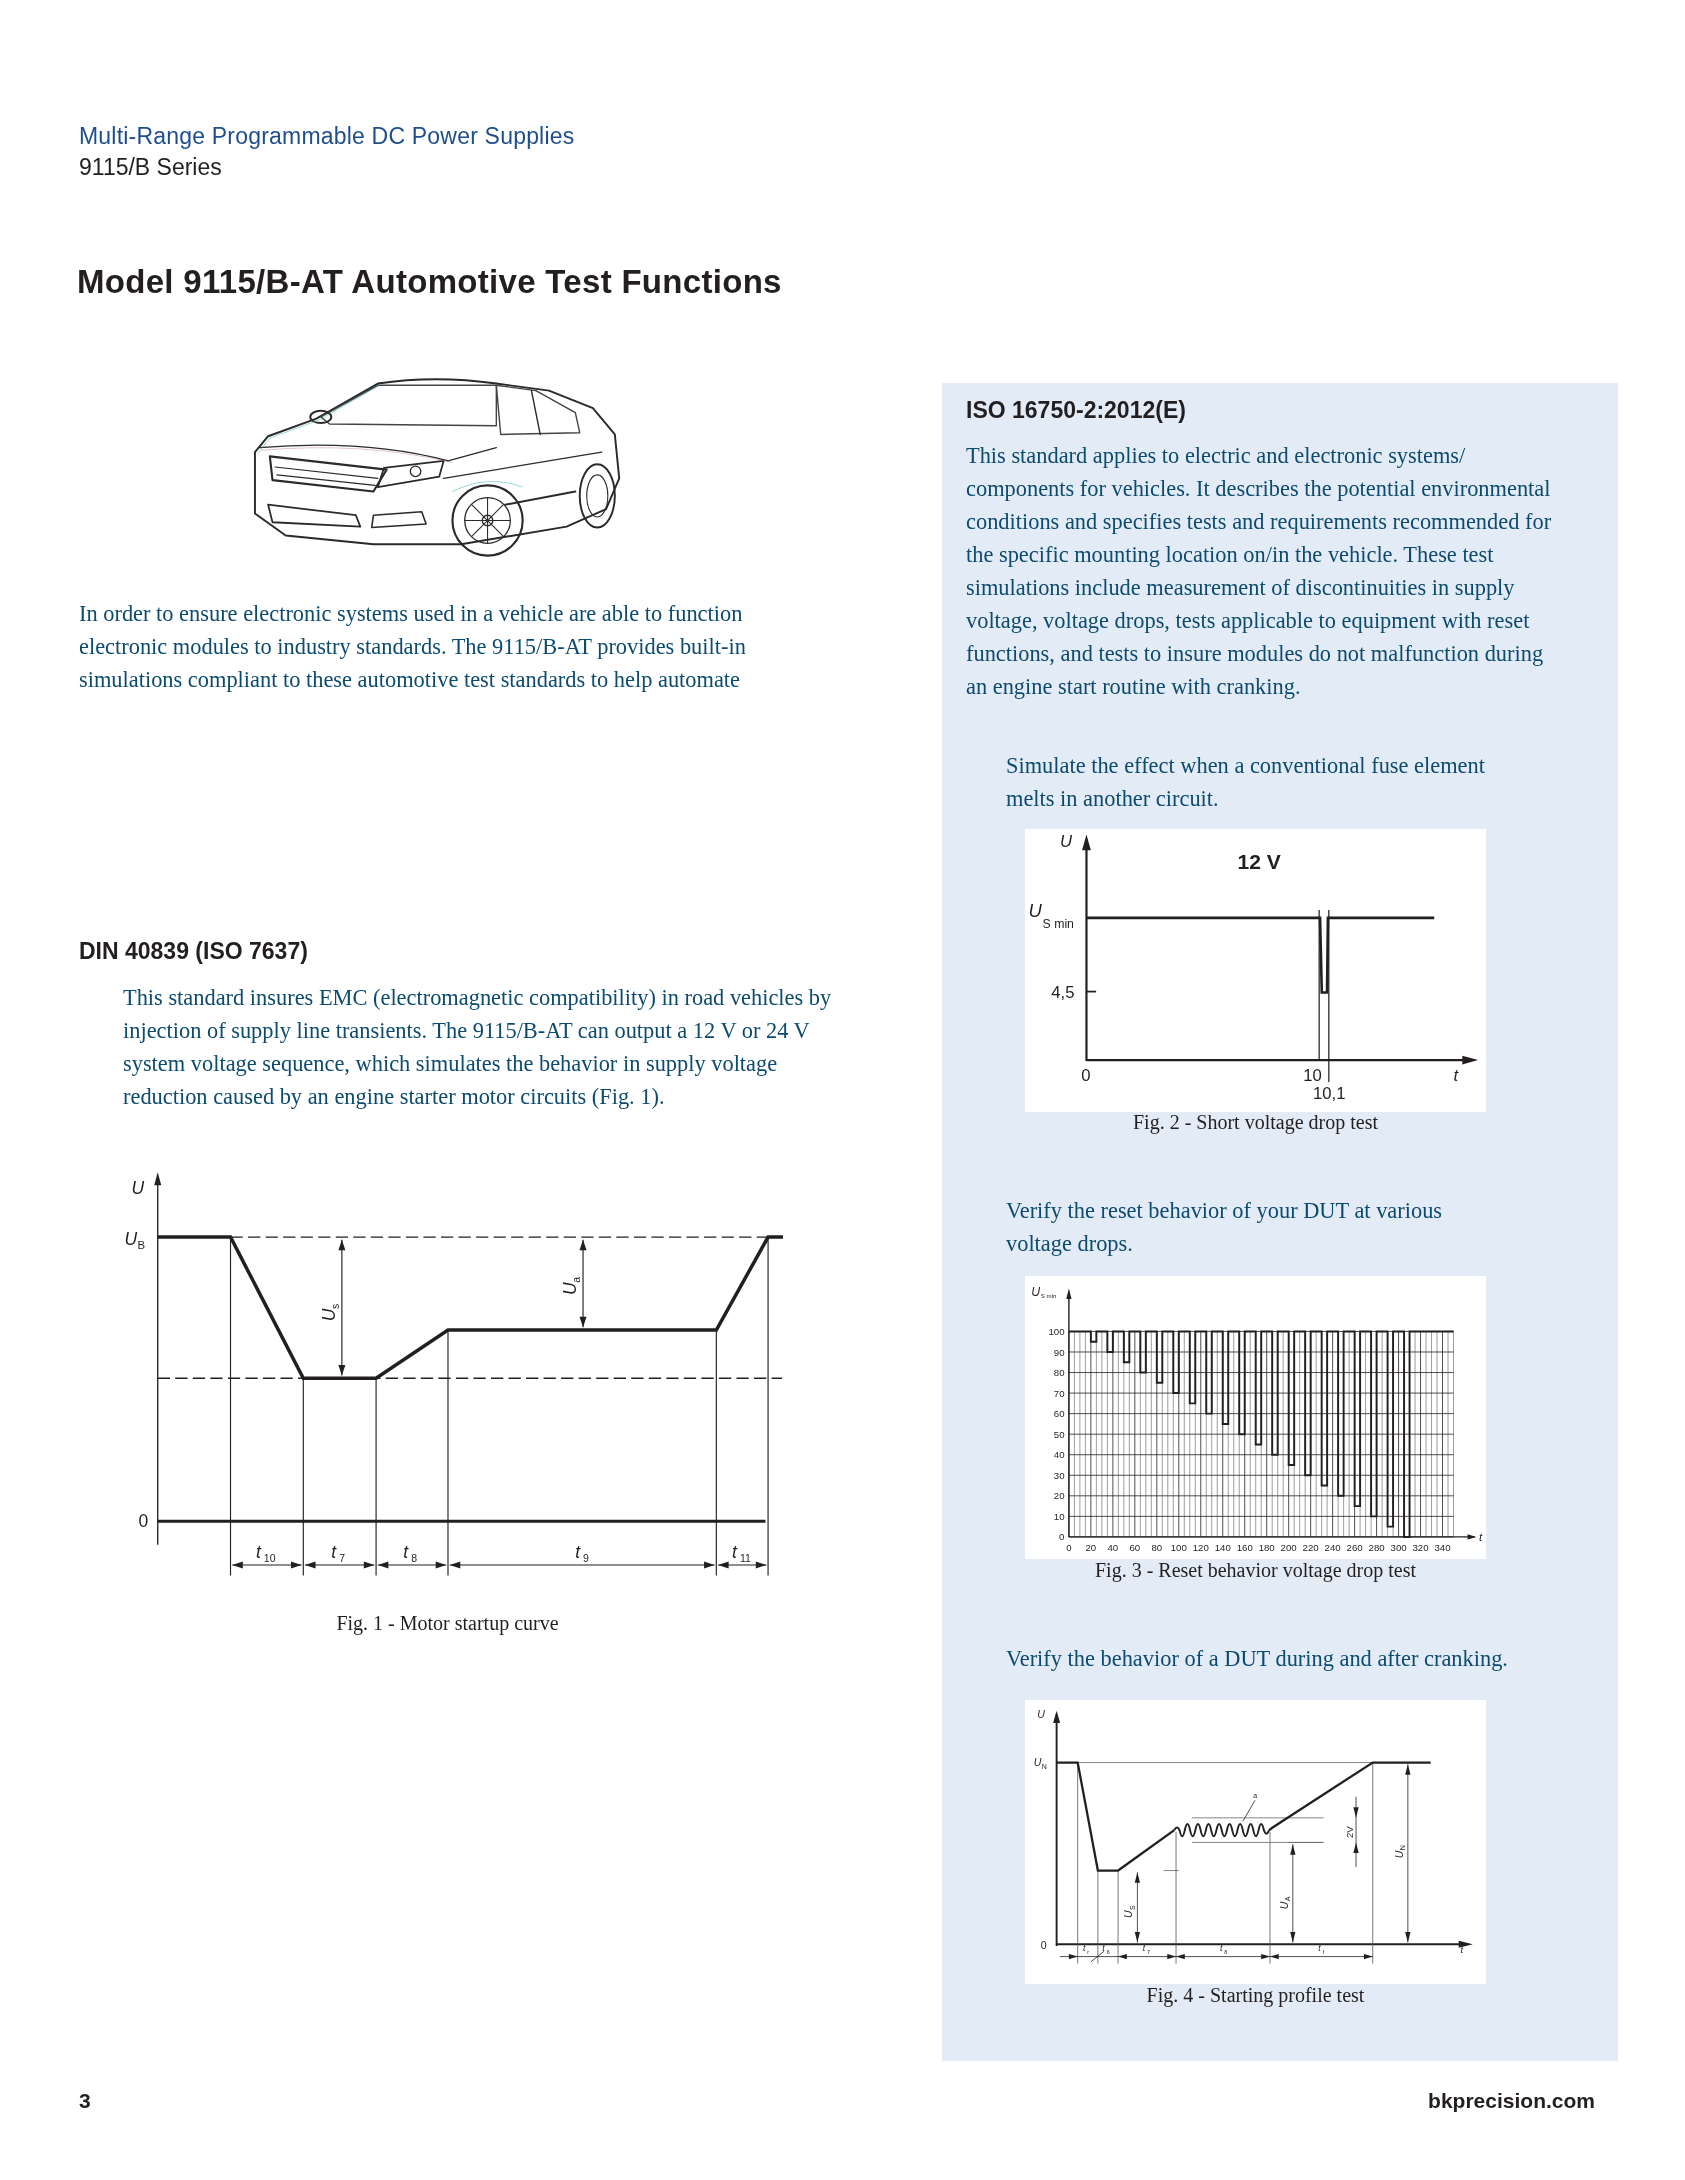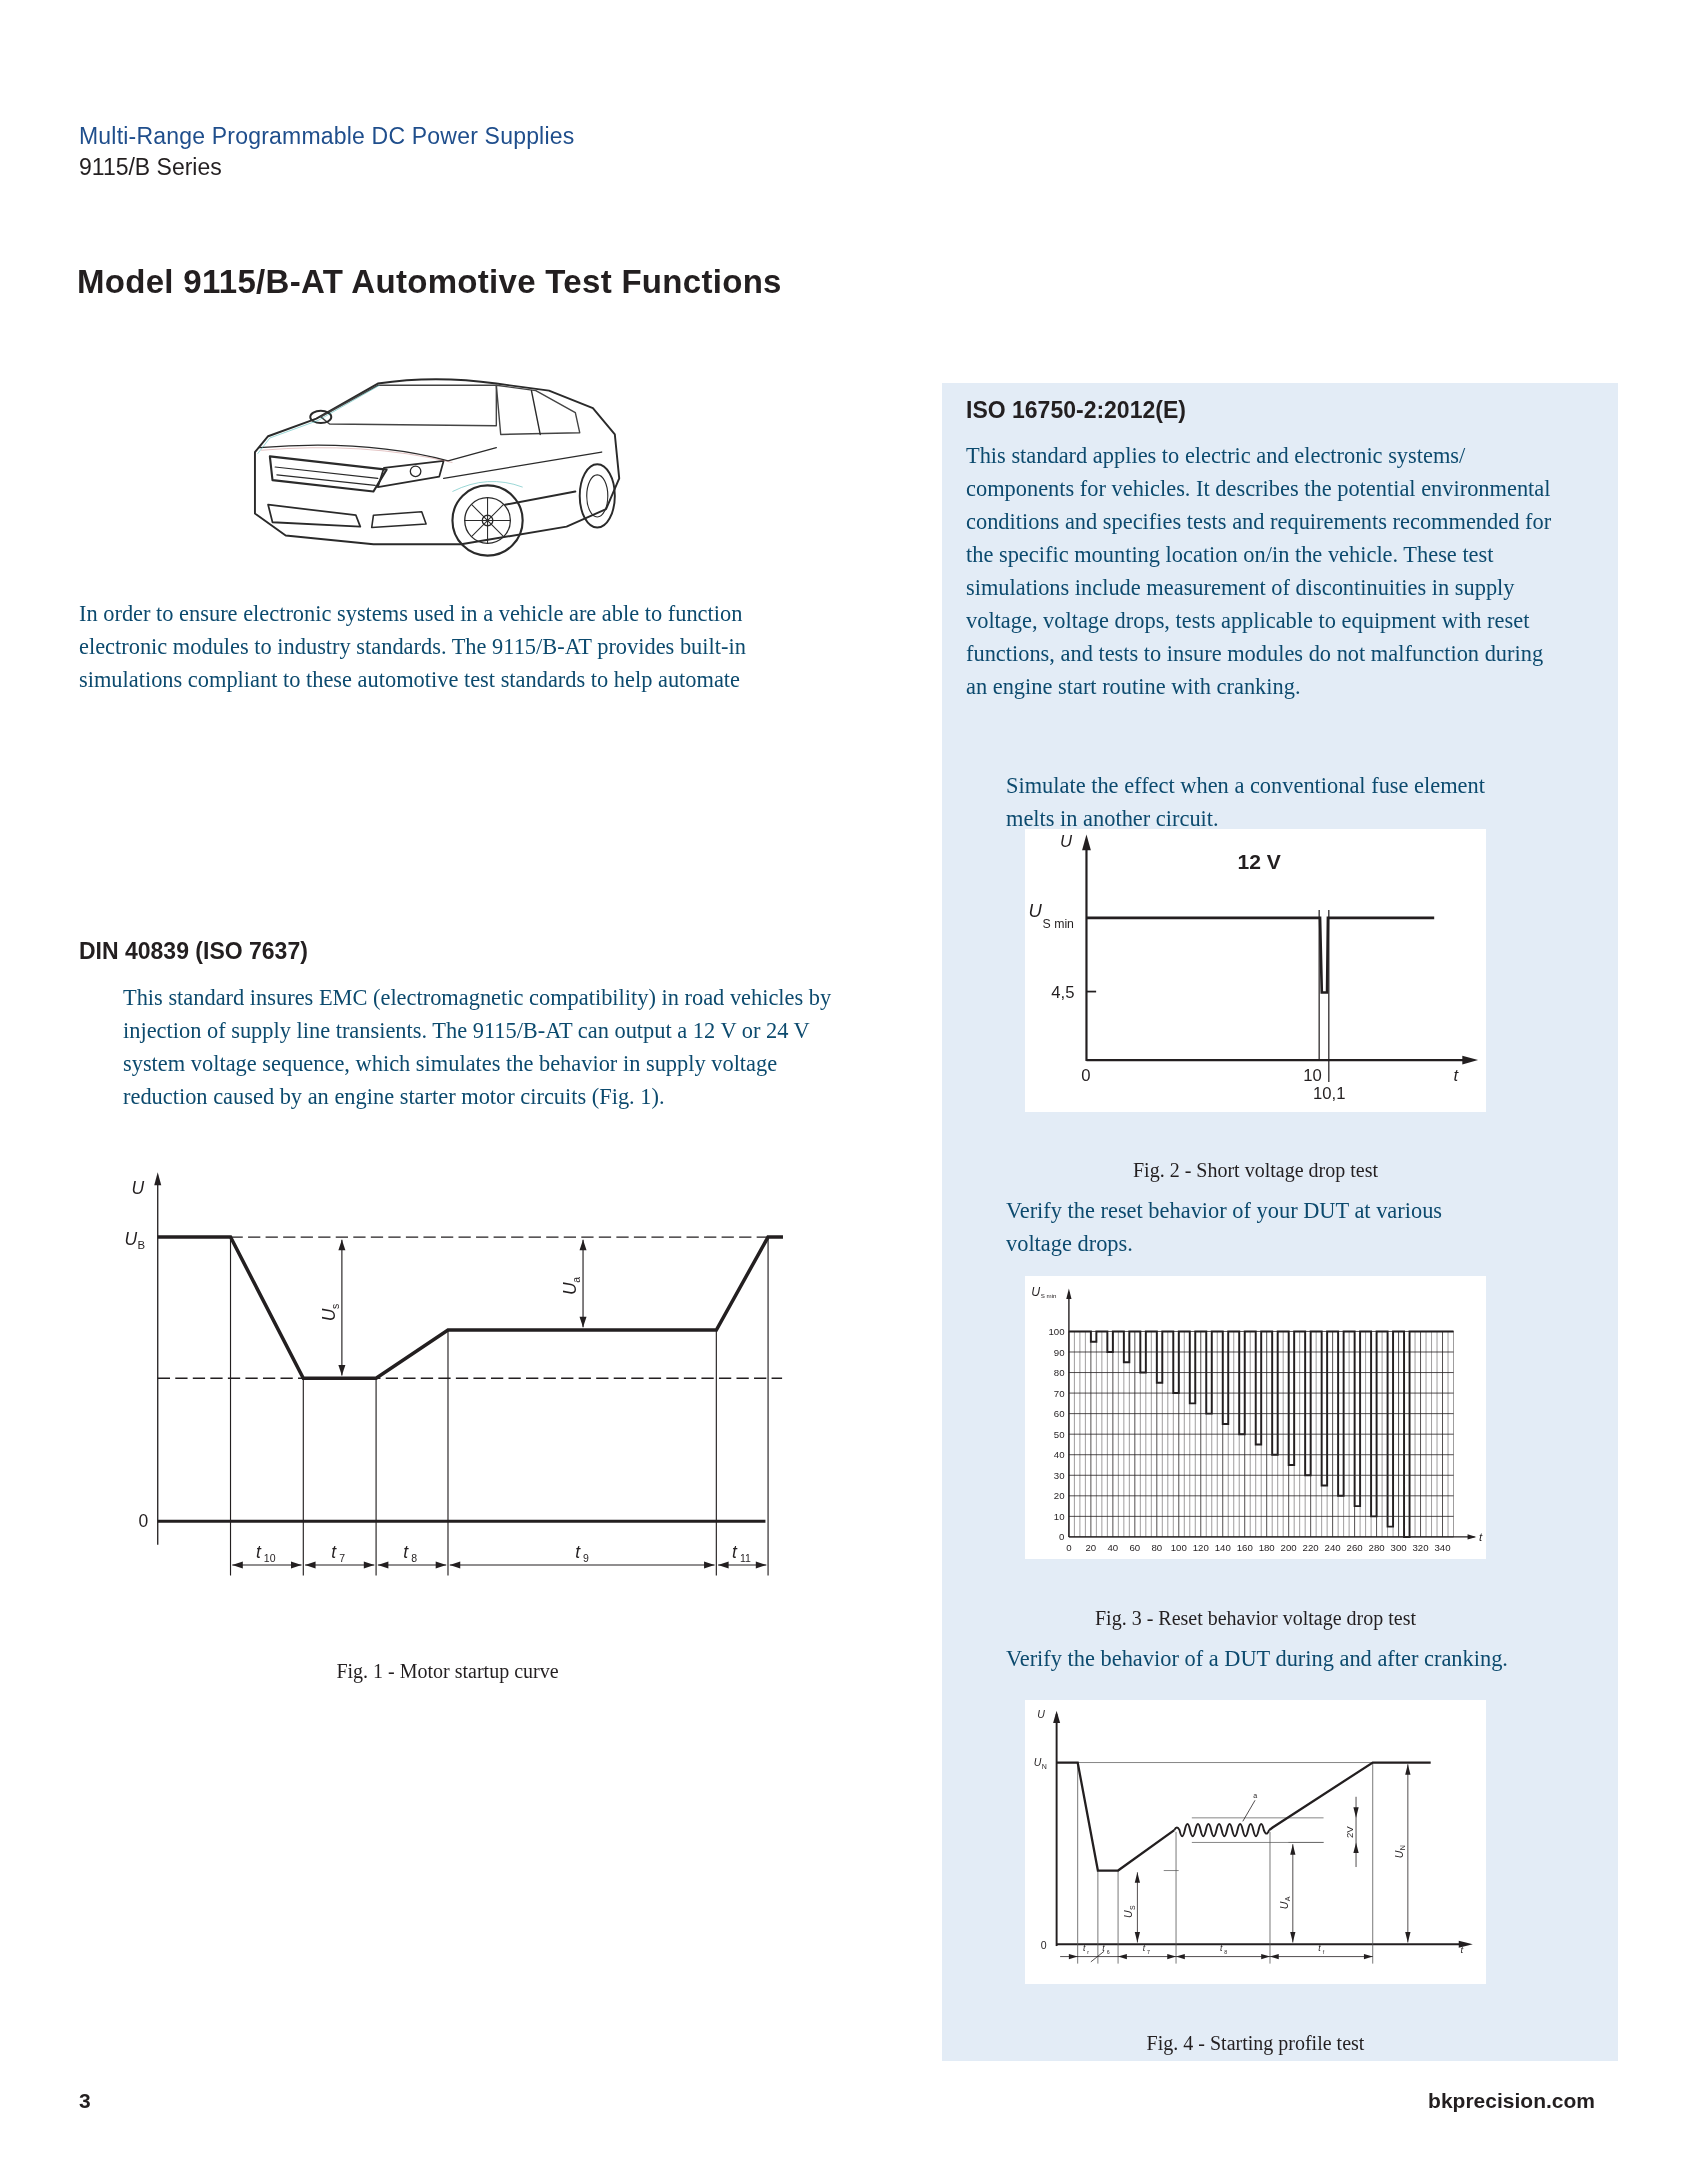--- a/index.html
+++ b/index.html
@@ -176,7 +176,7 @@
   <div>an engine start routine with cranking.</div>
 </div>
 
-<div class="abs body-text" style="left:1006px; top:749px; width:597px;margin-top:20px;">
+<div class="abs body-text" style="left:1006px; top:749px; width:597px;">
   <div>Simulate the effect when a conventional fuse element</div>
   <div>melts in another circuit.</div>
 </div>

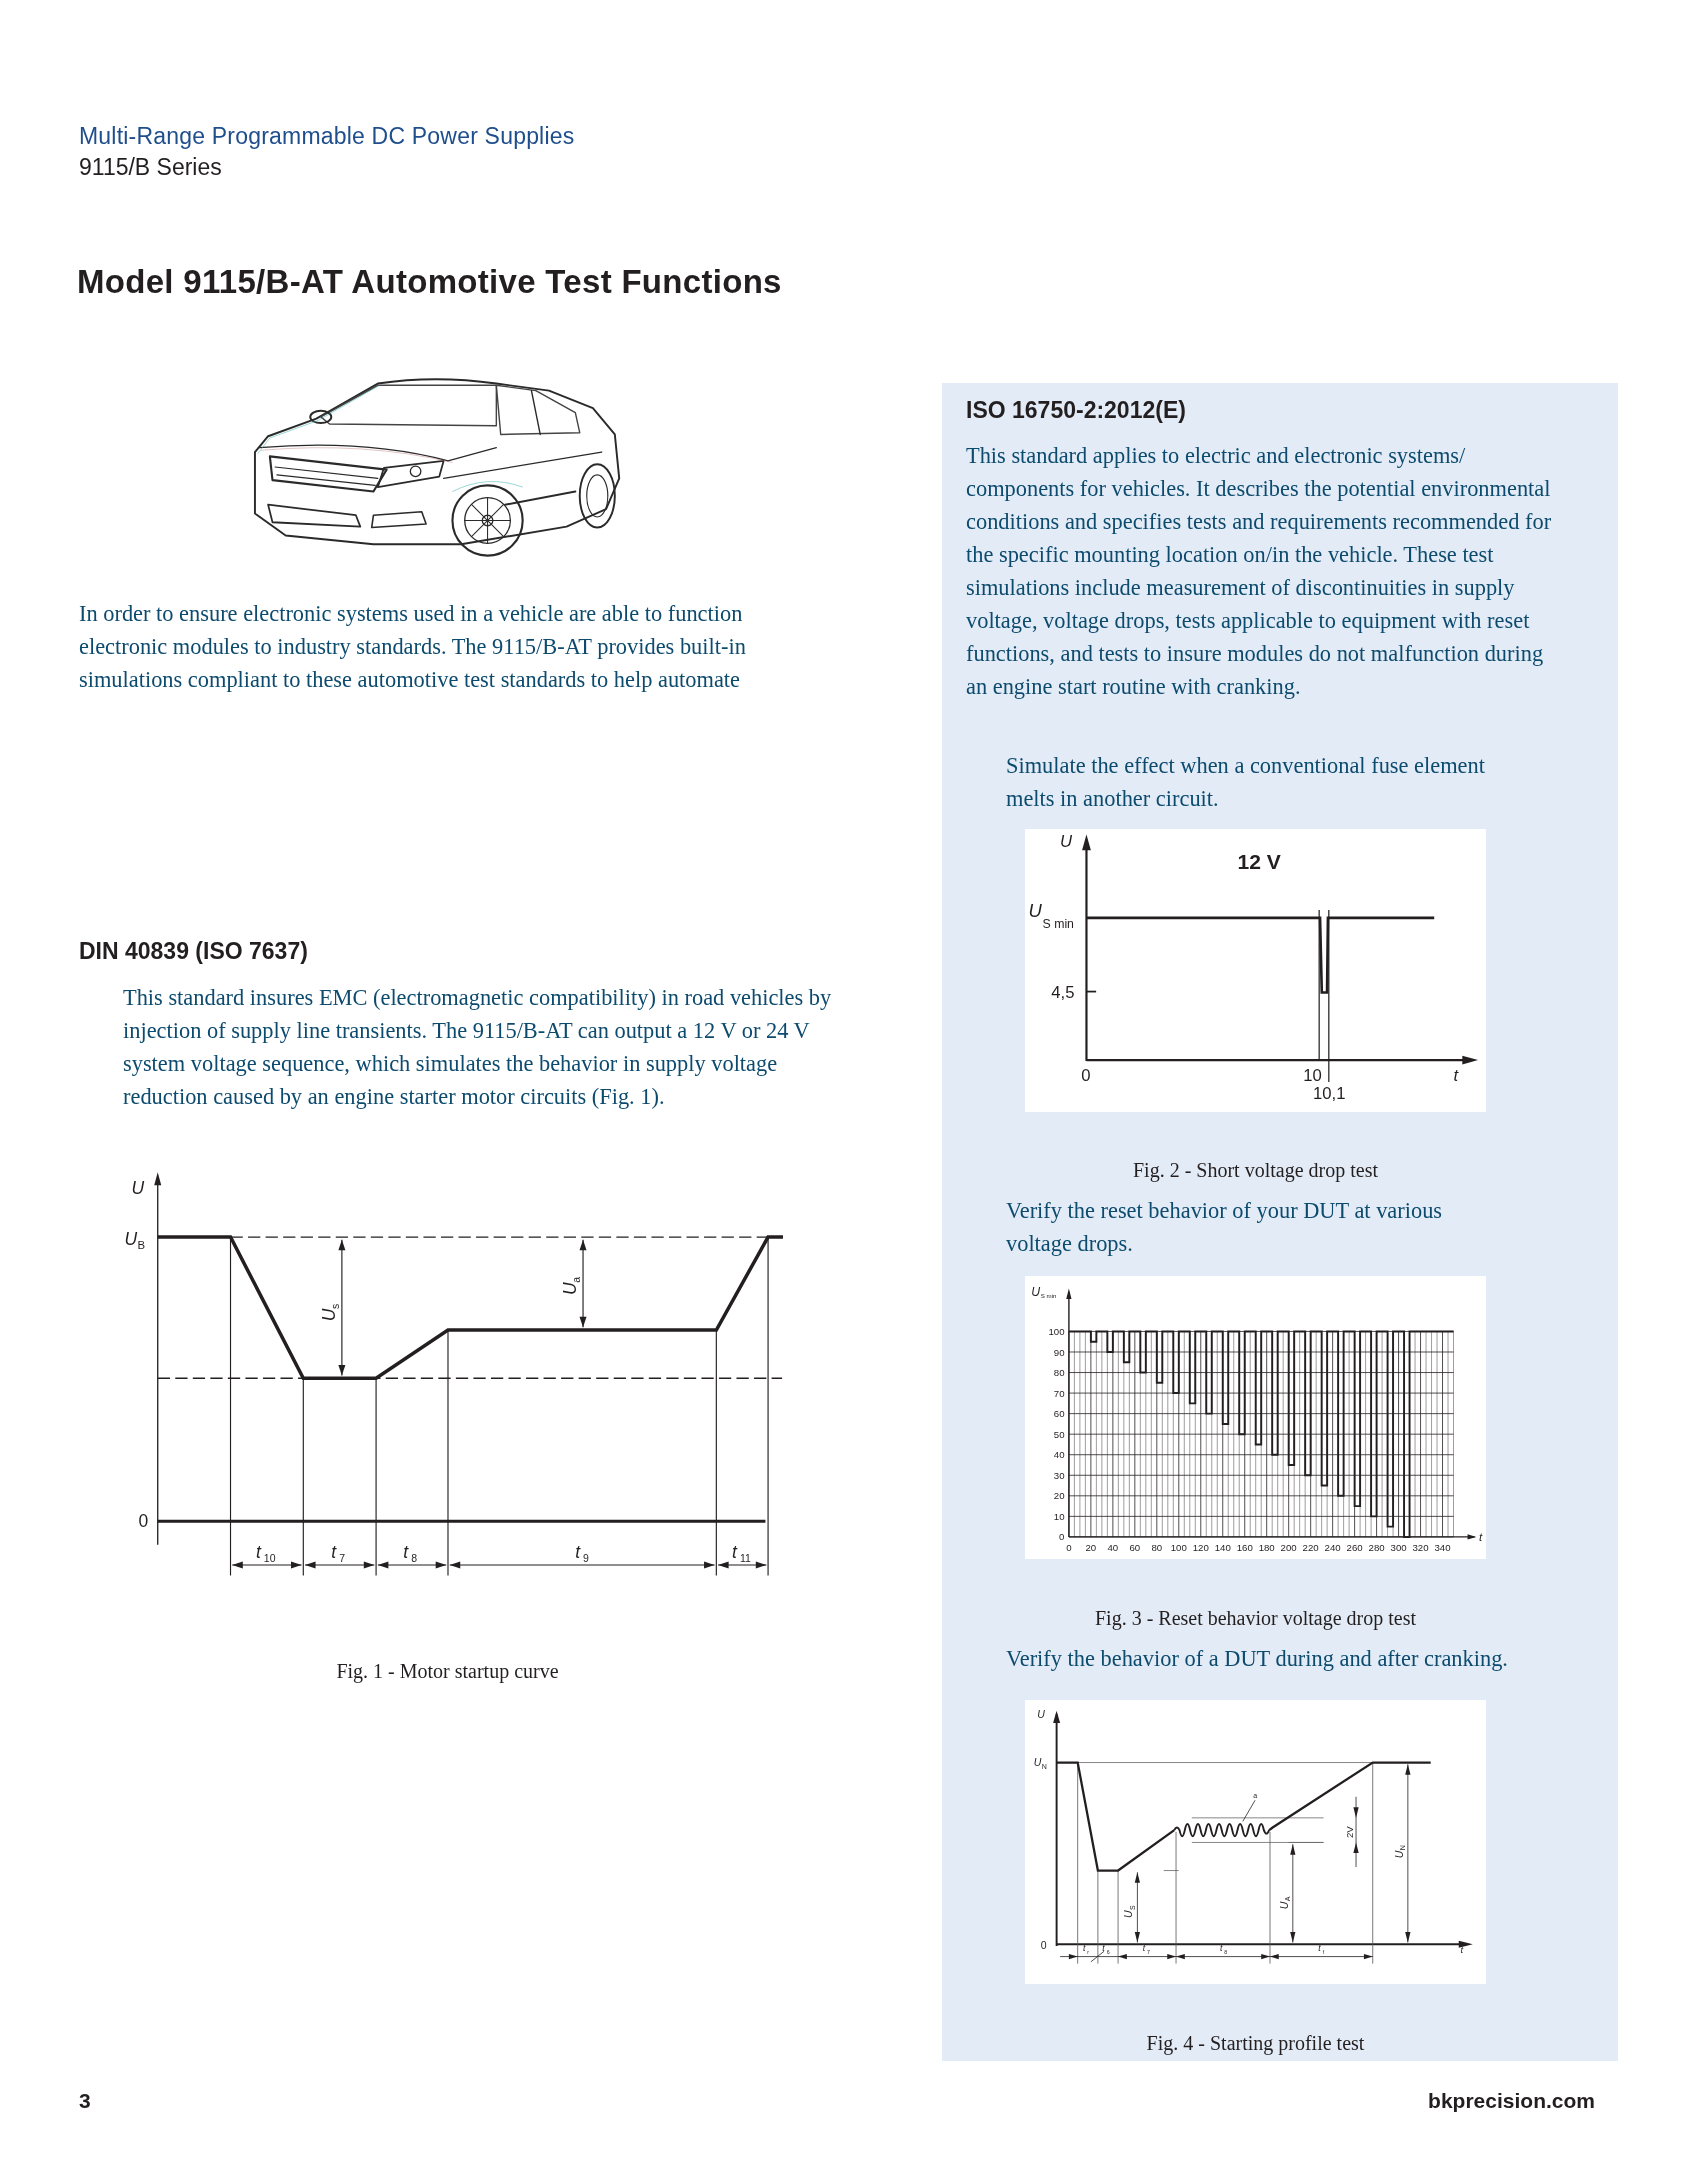--- a/index.html
+++ b/index.html
@@ -12,7 +12,7 @@
   .section-head { font-family: "Liberation Sans", sans-serif; font-weight: bold; font-size: 23px; color: #231f20; }
   .panel { left: 942px; top: 383px; width: 676px; height: 1678px; background: #e3ecf6; }
   .chart-box { background: #ffffff; }
-  .caption { font-size: 20px; color: #231f20; text-align: center; font-family: "Liberation Serif", serif; margin-top: 48px; }
+  .caption { font-size: 20px; color: #231f20; text-align: center; font-family: "Liberation Serif", serif; }
   .footer { font-family: "Liberation Sans", sans-serif; font-weight: bold; font-size: 21px; color: #231f20; }
   svg text { font-family: "Liberation Sans", sans-serif; }
 </style>

